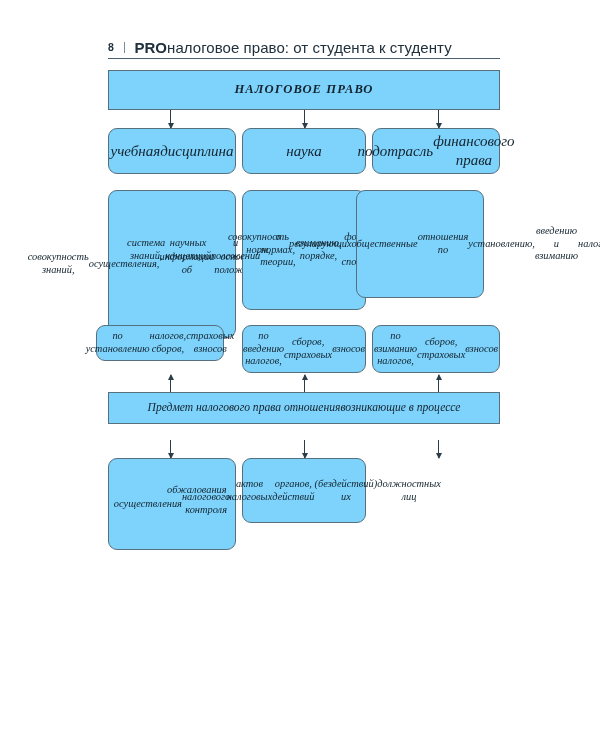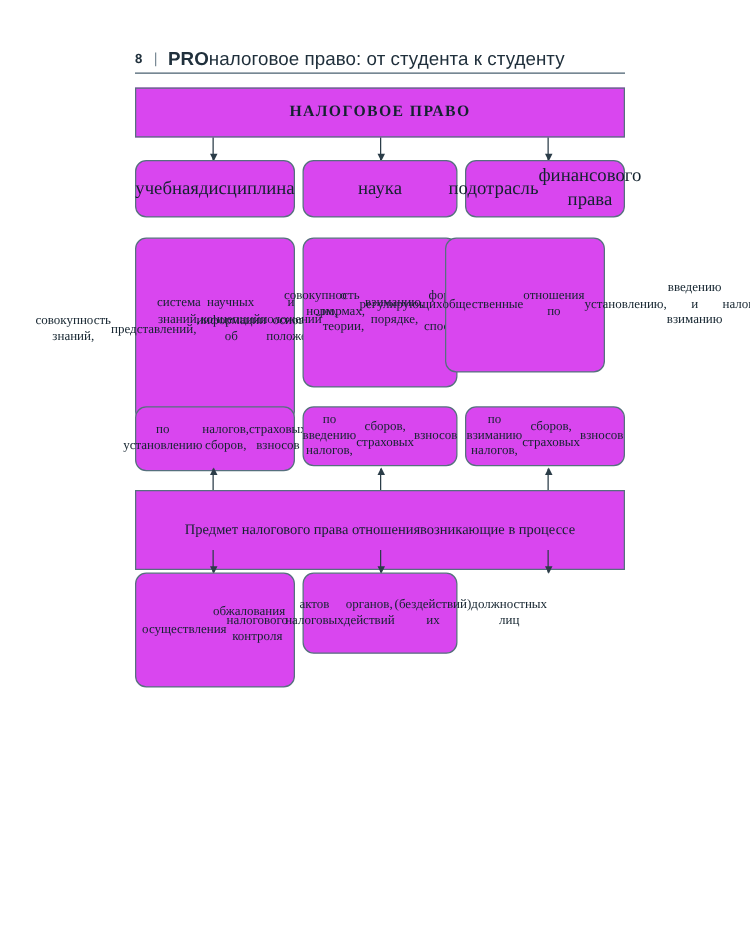--- a/index.html
+++ b/index.html
@@ -69,7 +69,7 @@
     position: absolute;
     box-sizing: border-box;
     border: 1.1px solid #56707e;
-    background: #d946ef;
+    background: #7dd3fc;
     display: flex;
     align-items: center;
     justify-content: center;
@@ -77,6 +77,7 @@
     line-height: 1.24;
     color: #13232e;
     padding: 6px 5px;
+    font-style: italic;
   }
   .node.rounded { border-radius: 9px; }
   .node.square  { border-radius: 0; }

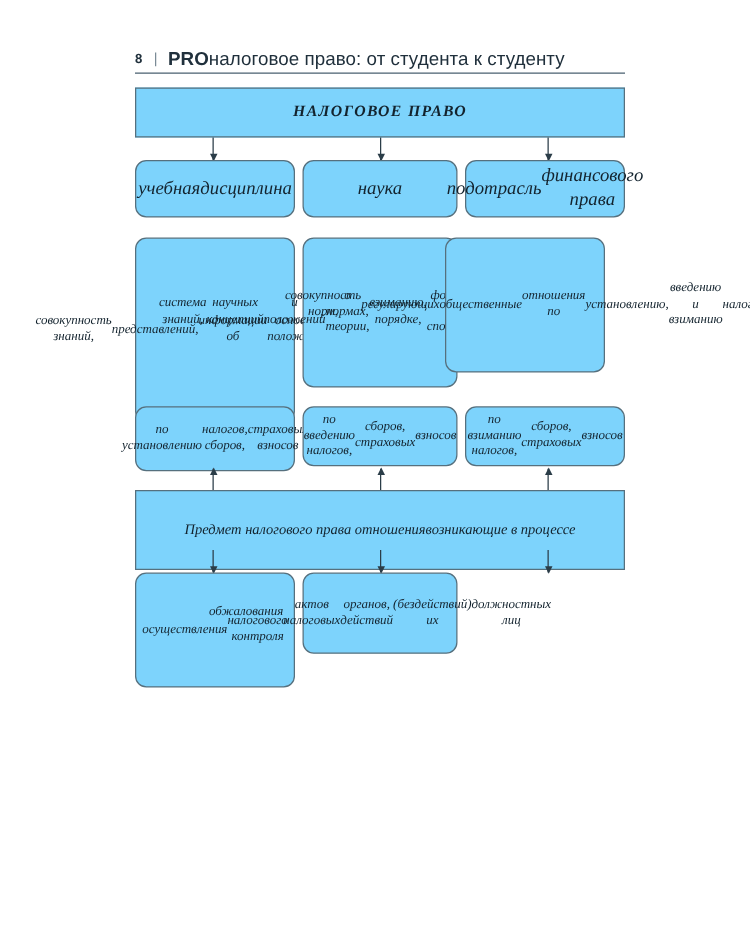--- a/index.html
+++ b/index.html
@@ -149,7 +149,7 @@
 
     <div class="node rounded node-sm" style="left:108px; top:190px; width:128px; height:148px;">
         <span>совокупность знаний,</span>
-        <span>представлений,</span>
+        <span>осуществления,</span>
         <span>информации об</span>
         <span>основных положениях</span>
         <span>налогового права</span>

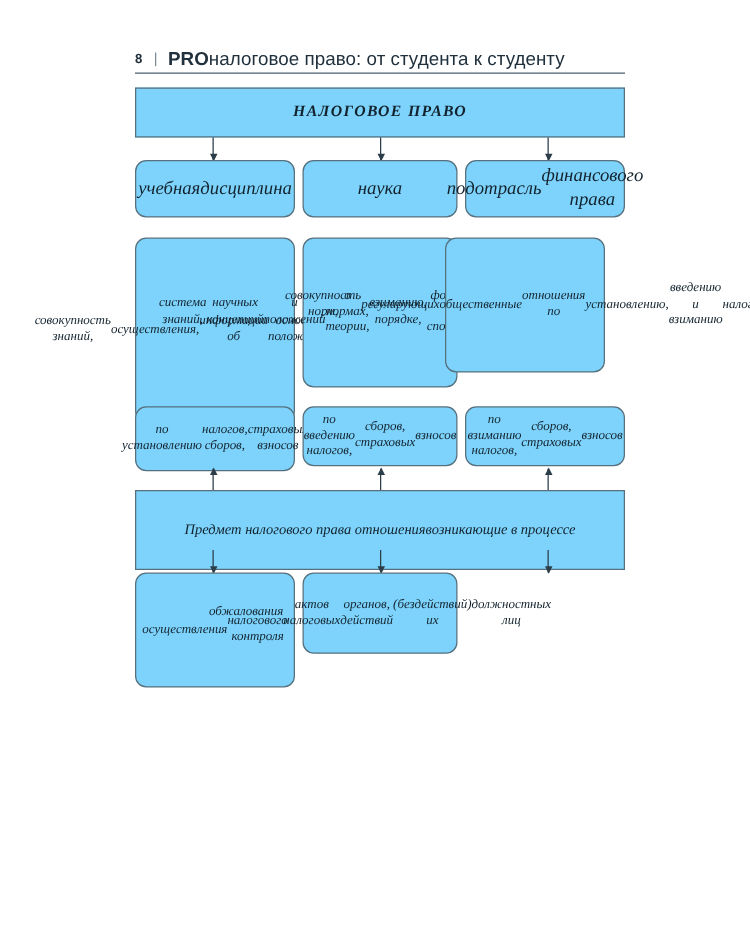--- a/index.html
+++ b/index.html
@@ -174,7 +174,7 @@
         <span>налогов</span>
       </div>
 
-    <div class="node rounded node-sm" style="left:108px; top:325px; width:128px; height:52px;text-align:center;">
+    <div class="node rounded node-sm" style="left:96px; top:325px; width:128px; height:36px;text-align:center;">
         <span>по установлению</span>
         <span>налогов, сборов,</span>
         <span>страховых взносов</span>

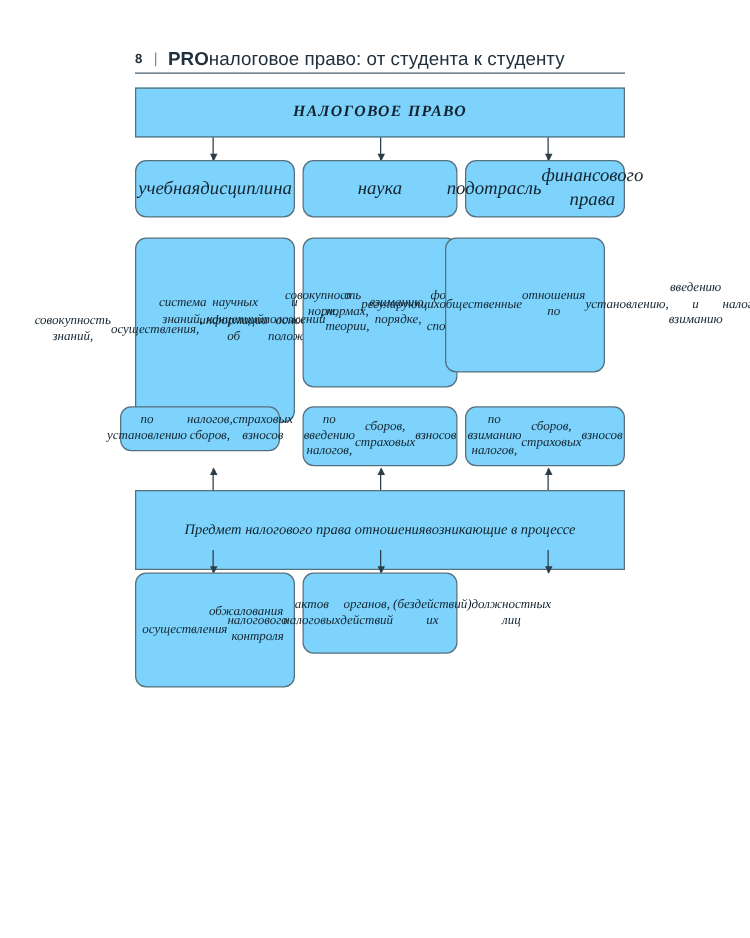--- a/index.html
+++ b/index.html
@@ -194,7 +194,7 @@
     <div class="arrow up" style="left:304px; top:375px; height:17px;"></div>
     <div class="arrow up" style="left:438px; top:375px; height:17px;"></div>
 
-    <div class="node square node-wide" style="left:108px; top:392px; width:392px; height:64px;">
+    <div class="node square node-wide" style="left:108px; top:392px; width:392px; height:32px;">
         <span>Предмет налогового права отношения</span>
         <span>возникающие в процессе</span>
       </div>

